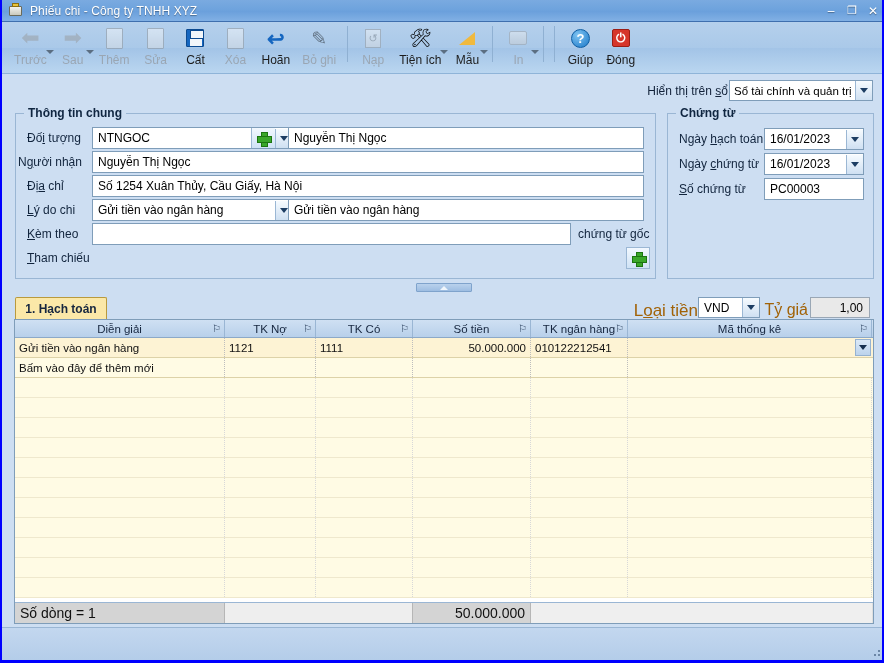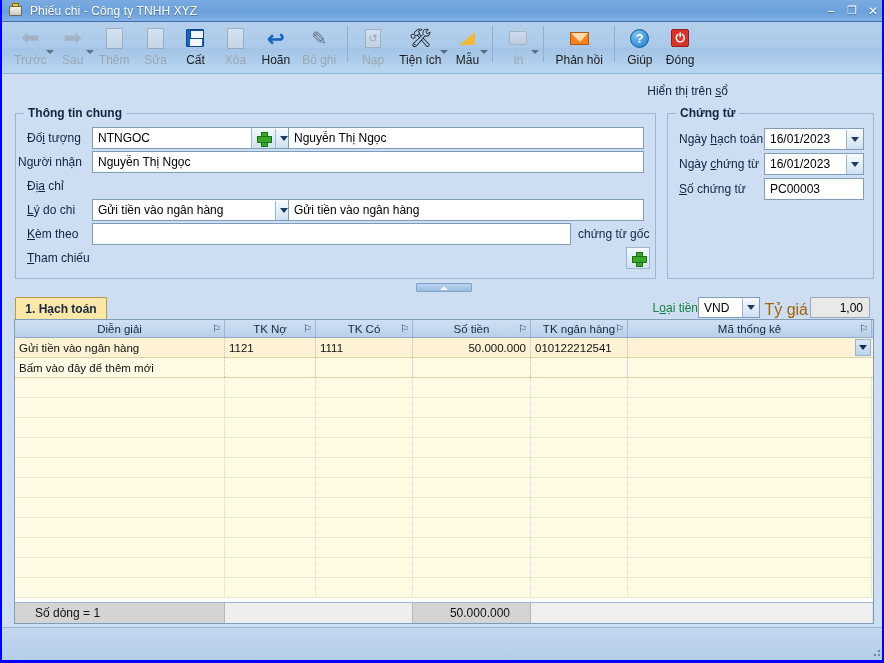--- a/index.html
+++ b/index.html
@@ -496,12 +496,6 @@
 
     <div class="tb-sep"></div>
 
-    <div class="tb-item">
-      <div class="tb-ico">
-          <span class="ico-mail"></span>
-        </div>
-      <div class="tb-lbl">Phản hồi</div>
-    </div>
 
     <div class="tb-sep"></div>
 

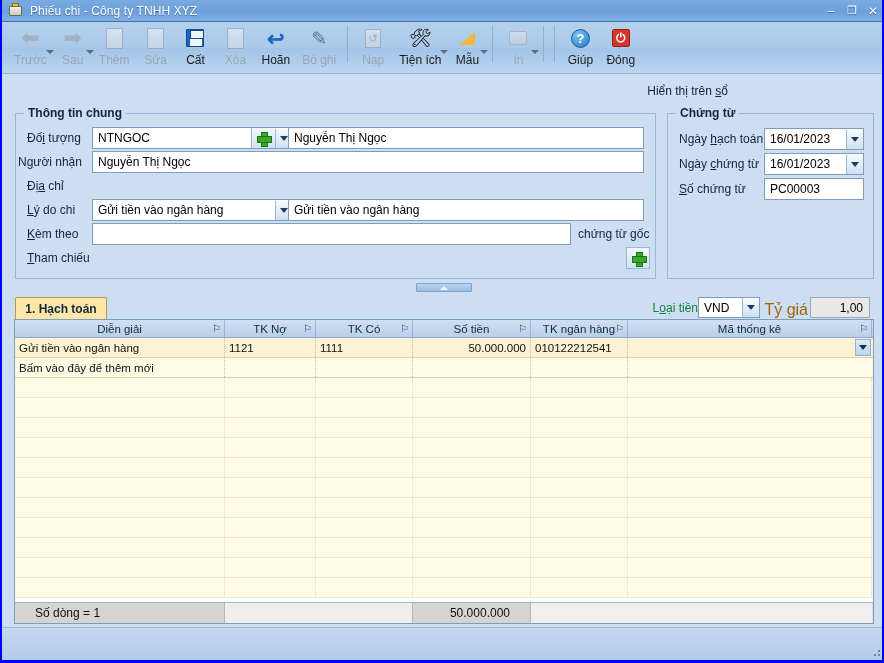--- a/index.html
+++ b/index.html
@@ -517,6 +517,12 @@
   <div class="page-head">
     <div class="book-label">
       Hiển thị trên <u>s</u>ổ
+    </div>
+    <div class="book-select">
+      <div class="txt">Sổ tài chính và quản trị</div>
+      <div class="sel-arrow">
+          <i></i>
+        </div>
     </div>
   </div>
 

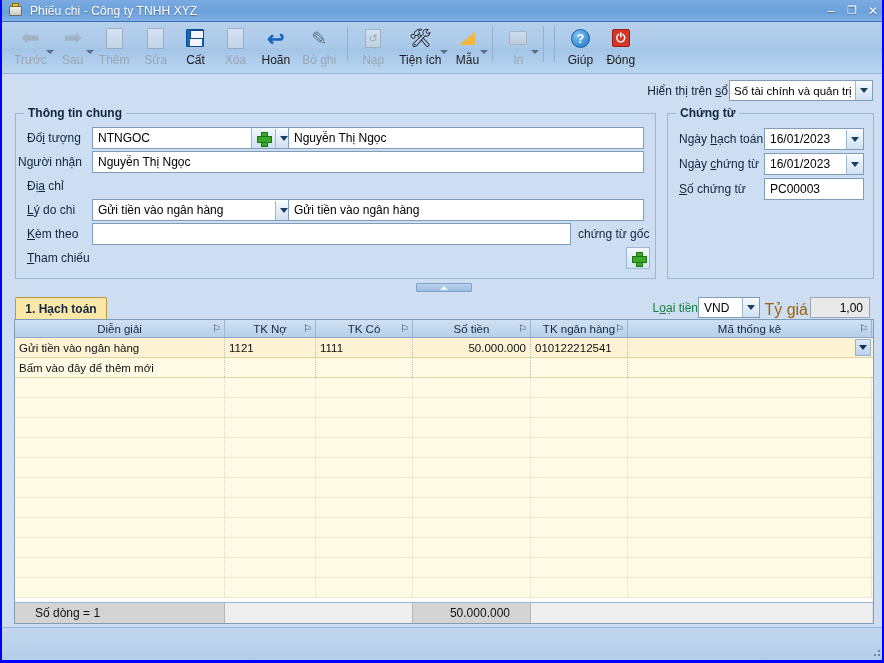--- a/index.html
+++ b/index.html
@@ -549,6 +549,9 @@
     </div>
 
     <div class="frm-label" style="left:11px; top:65px;">Đị<u>a</u> chỉ</div>
+    <div class="inp" style="left:76px; top:61px; width:552px;">
+      <div class="v">Số 1254 Xuân Thủy, Cầu Giấy, Hà Nội</div>
+    </div>
 
     <div class="frm-label" style="left:11px; top:89px;"><u>L</u>ý do chi</div>
     <div class="inp" style="left:76px; top:85px; width:201px;">

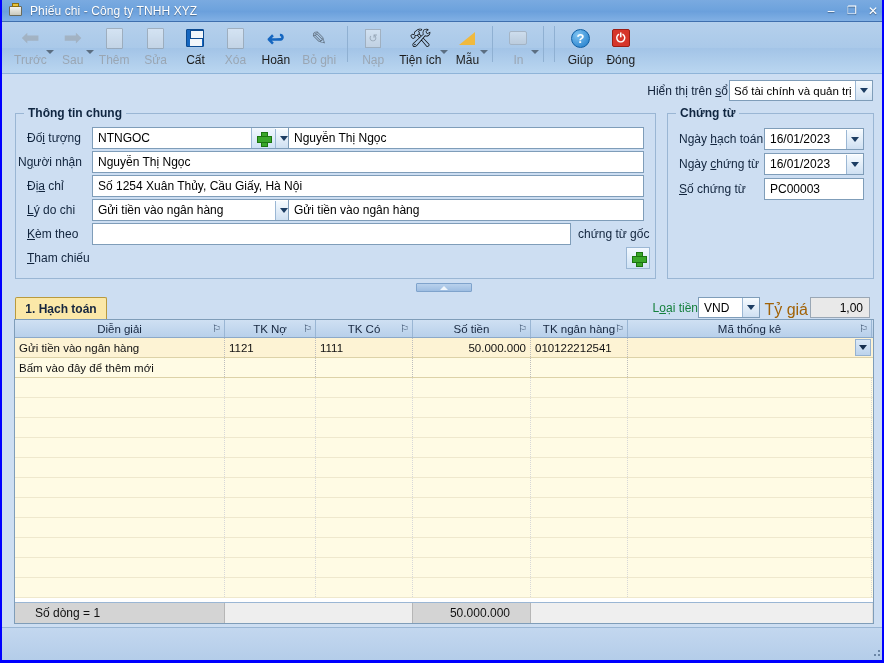--- a/index.html
+++ b/index.html
@@ -281,7 +281,7 @@
     font-size: 12px; font-weight: bold; color: #16263f;
     border-radius: 2px 2px 0 0;
   }
-  .cur-label { position: absolute; right: 184px; top: 301px; font-size: 12px; color: #15803d; }
+  .cur-label { position: absolute; right: 184px; top: 301px; font-size: 17px; color: #a16207; }
   .cur-select {
     position: absolute; right: 122px; top: 297px;
     width: 62px; height: 21px;

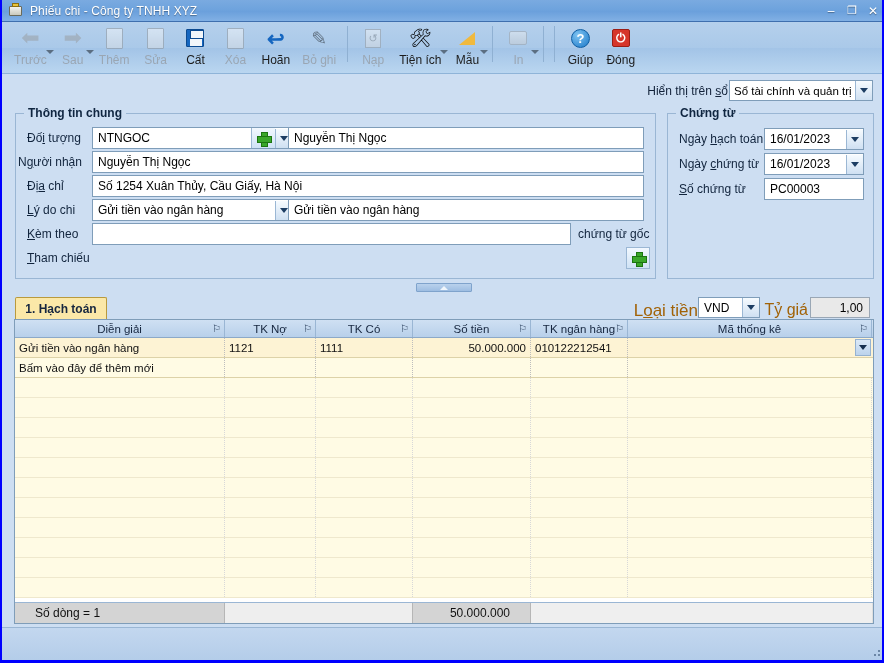--- a/index.html
+++ b/index.html
@@ -366,9 +366,9 @@
   }
   .gf-cell {
     display: flex; align-items: center;
-    font-size: 12px; color: #111;
+    font-size: 14px; color: #111;
     border-right: 1px solid #b6b6b6;
-    padding: 0 20px; height: 100%;
+    padding: 0 5px; height: 100%;
   }
   .gf-cell.right { justify-content: flex-end; }
   .gf-cell.light { background: #eeeeee; }

